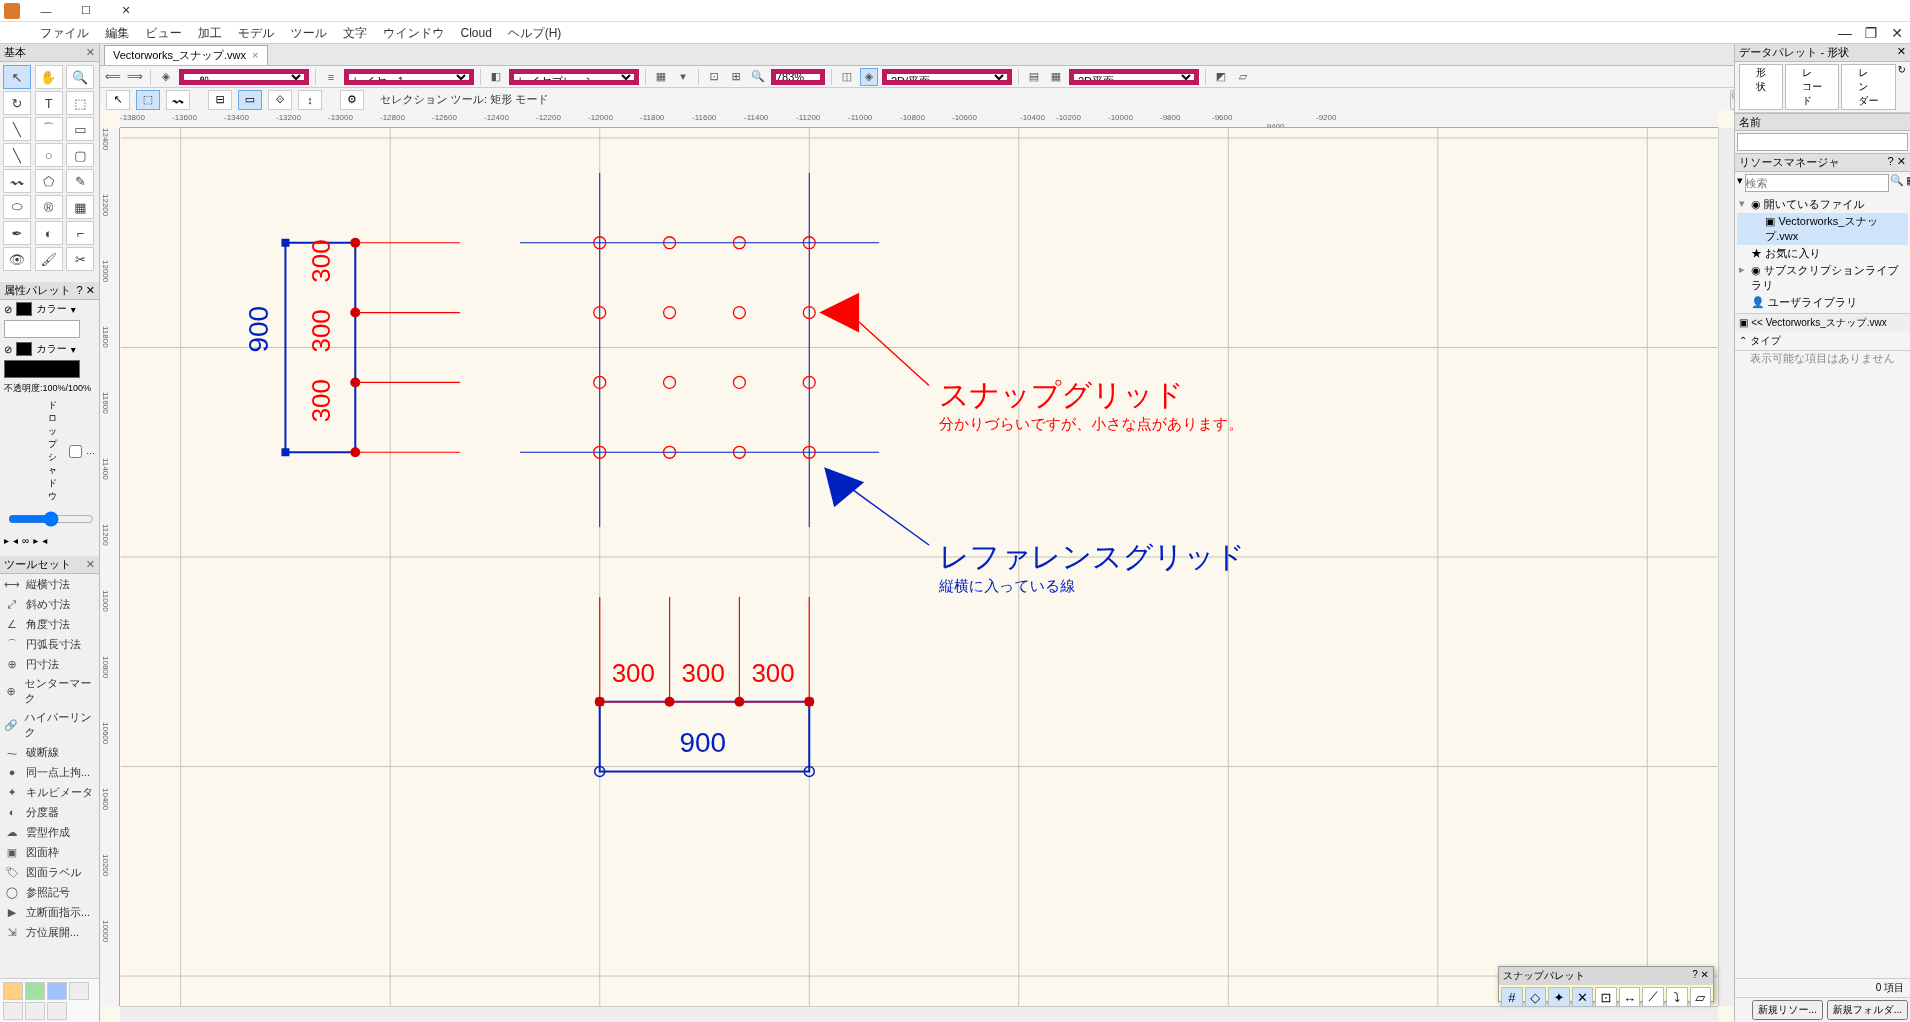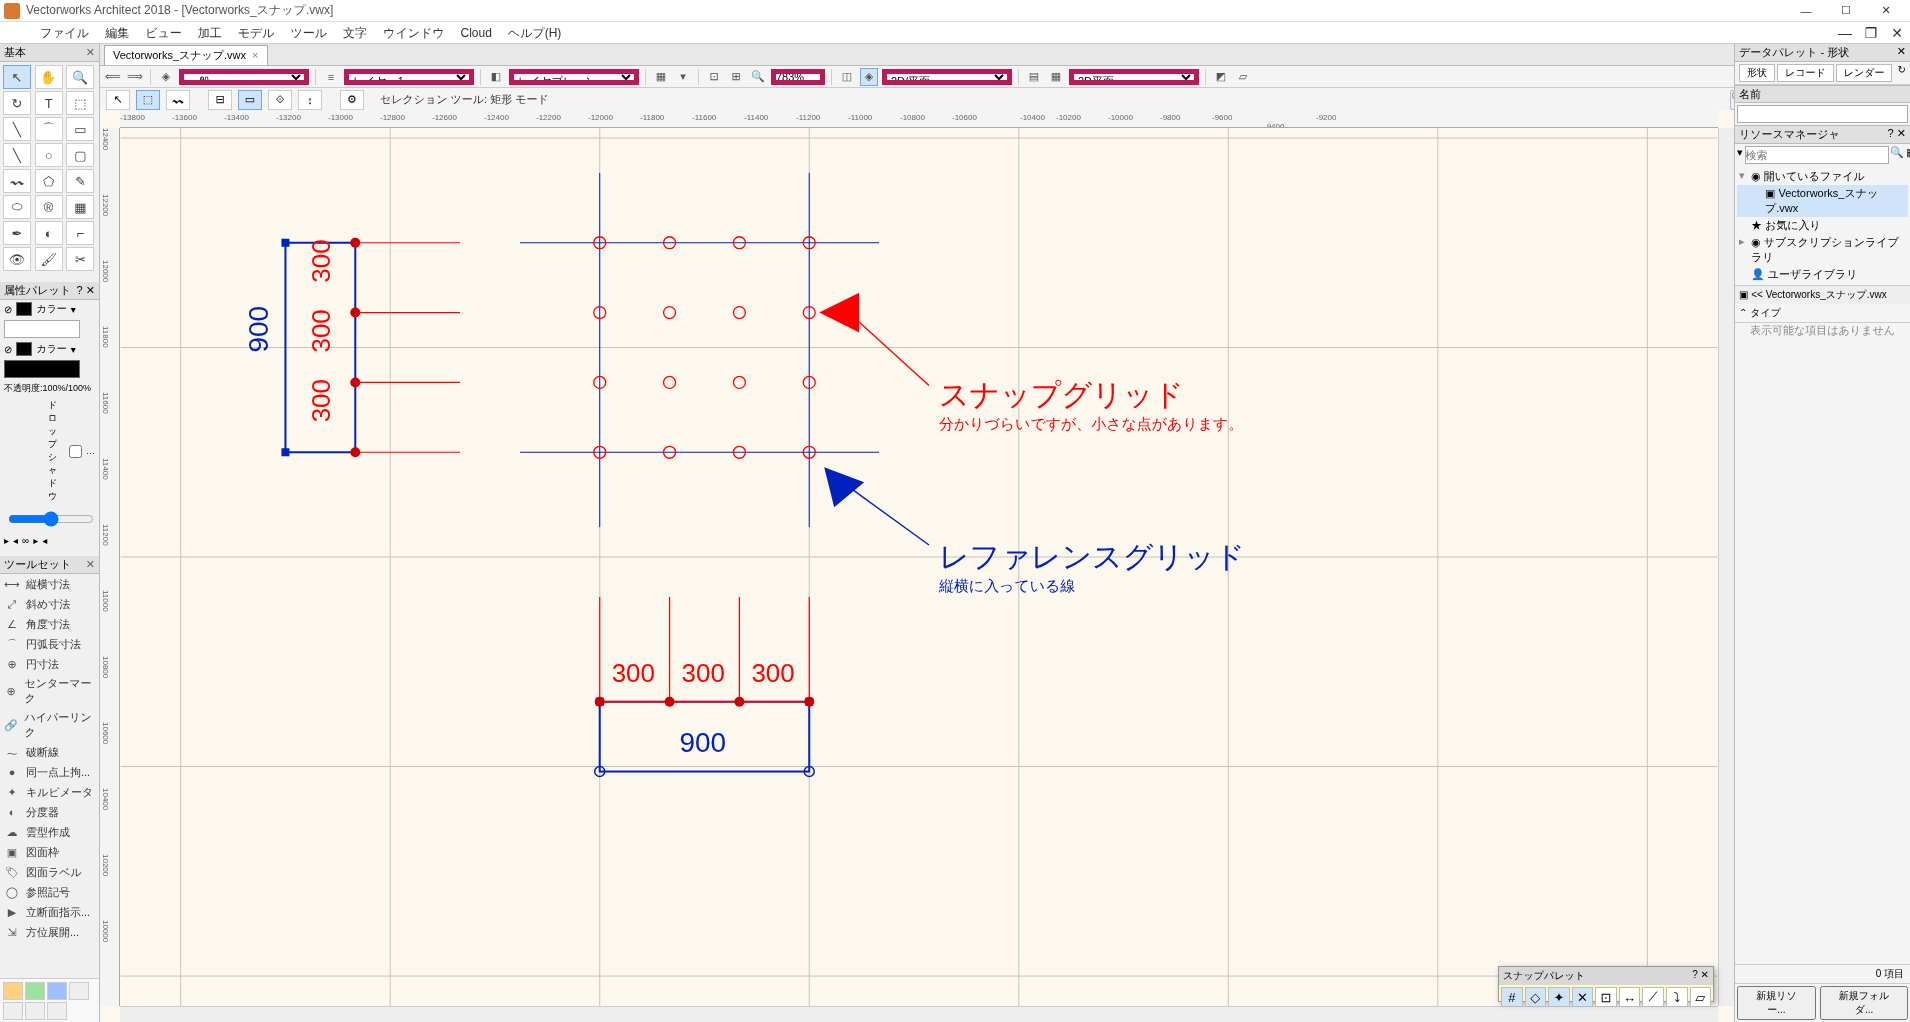--- a/index.html
+++ b/index.html
@@ -116,7 +116,6 @@
 
 <div class="titlebar">
   <div class="icon"></div>
-  <div class="title">Vectorworks Architect 2018 - [Vectorworks_スナップ.vwx]</div>
   <div class="winbtn">—</div>
   <div class="winbtn">☐</div>
   <div class="winbtn">✕</div>

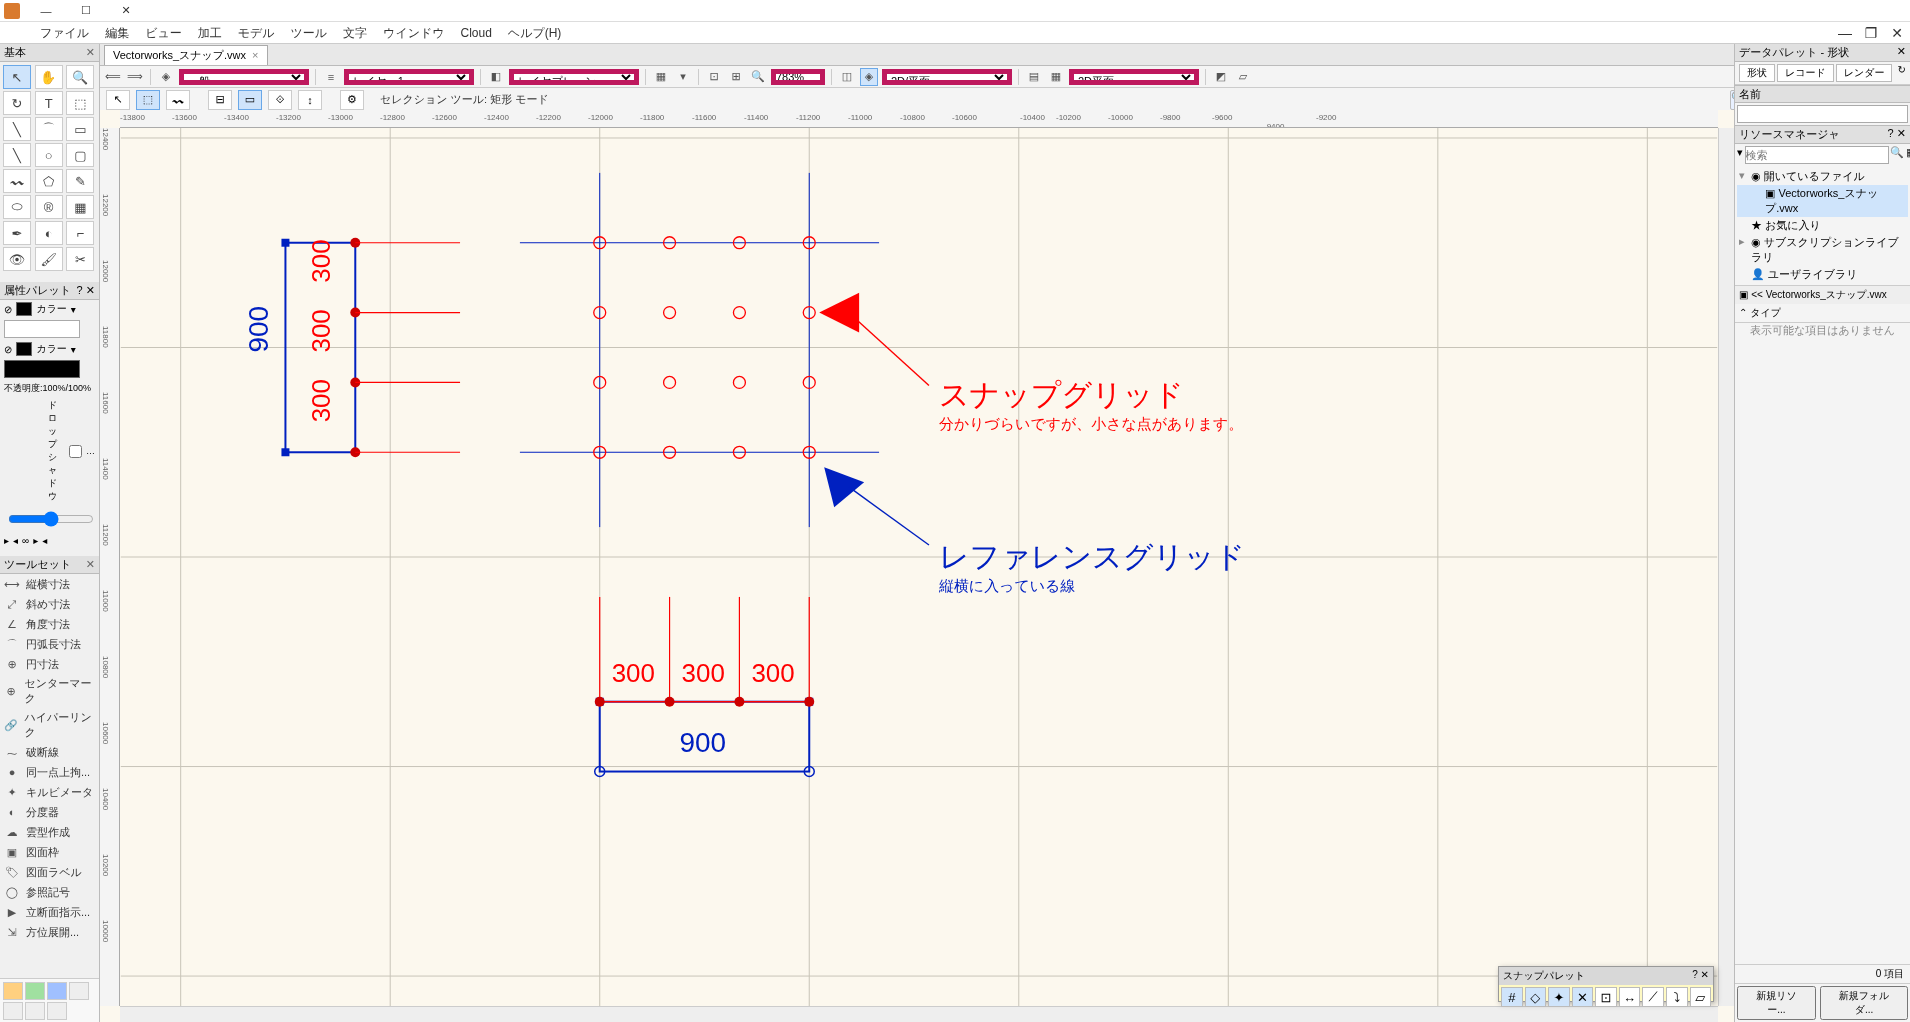--- a/index.html
+++ b/index.html
@@ -69,7 +69,7 @@
 .rightcol { position: absolute; right: 0; top: 44px; width: 176px; bottom: 0; background: #f4f4f4; border-left: 1px solid #bbb; display: flex; flex-direction: column; }
 .rphdr { height: 18px; background: #e0e0e0; padding: 1px 4px; font-size: 11px; display: flex; justify-content: space-between; border-bottom: 1px solid #bbb; gap: 44px; }
 .rptabs { display: flex; gap: 2px; padding: 2px 4px; background: #f4f4f4; border-bottom: 1px solid #ccc; font-size: 10px; }
-.rptabs .rt { padding: 1px 7px; border: 1px solid #bbb; background: #fff; }
+.rptabs .rt { padding: 1px 16px; border: 1px solid #bbb; background: #fff; }
 .rpbody { padding: 4px 6px; font-size: 11px; color: #444; }
 .rmgr { flex: 1; display: flex; flex-direction: column; border-top: 1px solid #bbb; }
 .rmgr .search { display: flex; padding: 2px; gap: 2px; }

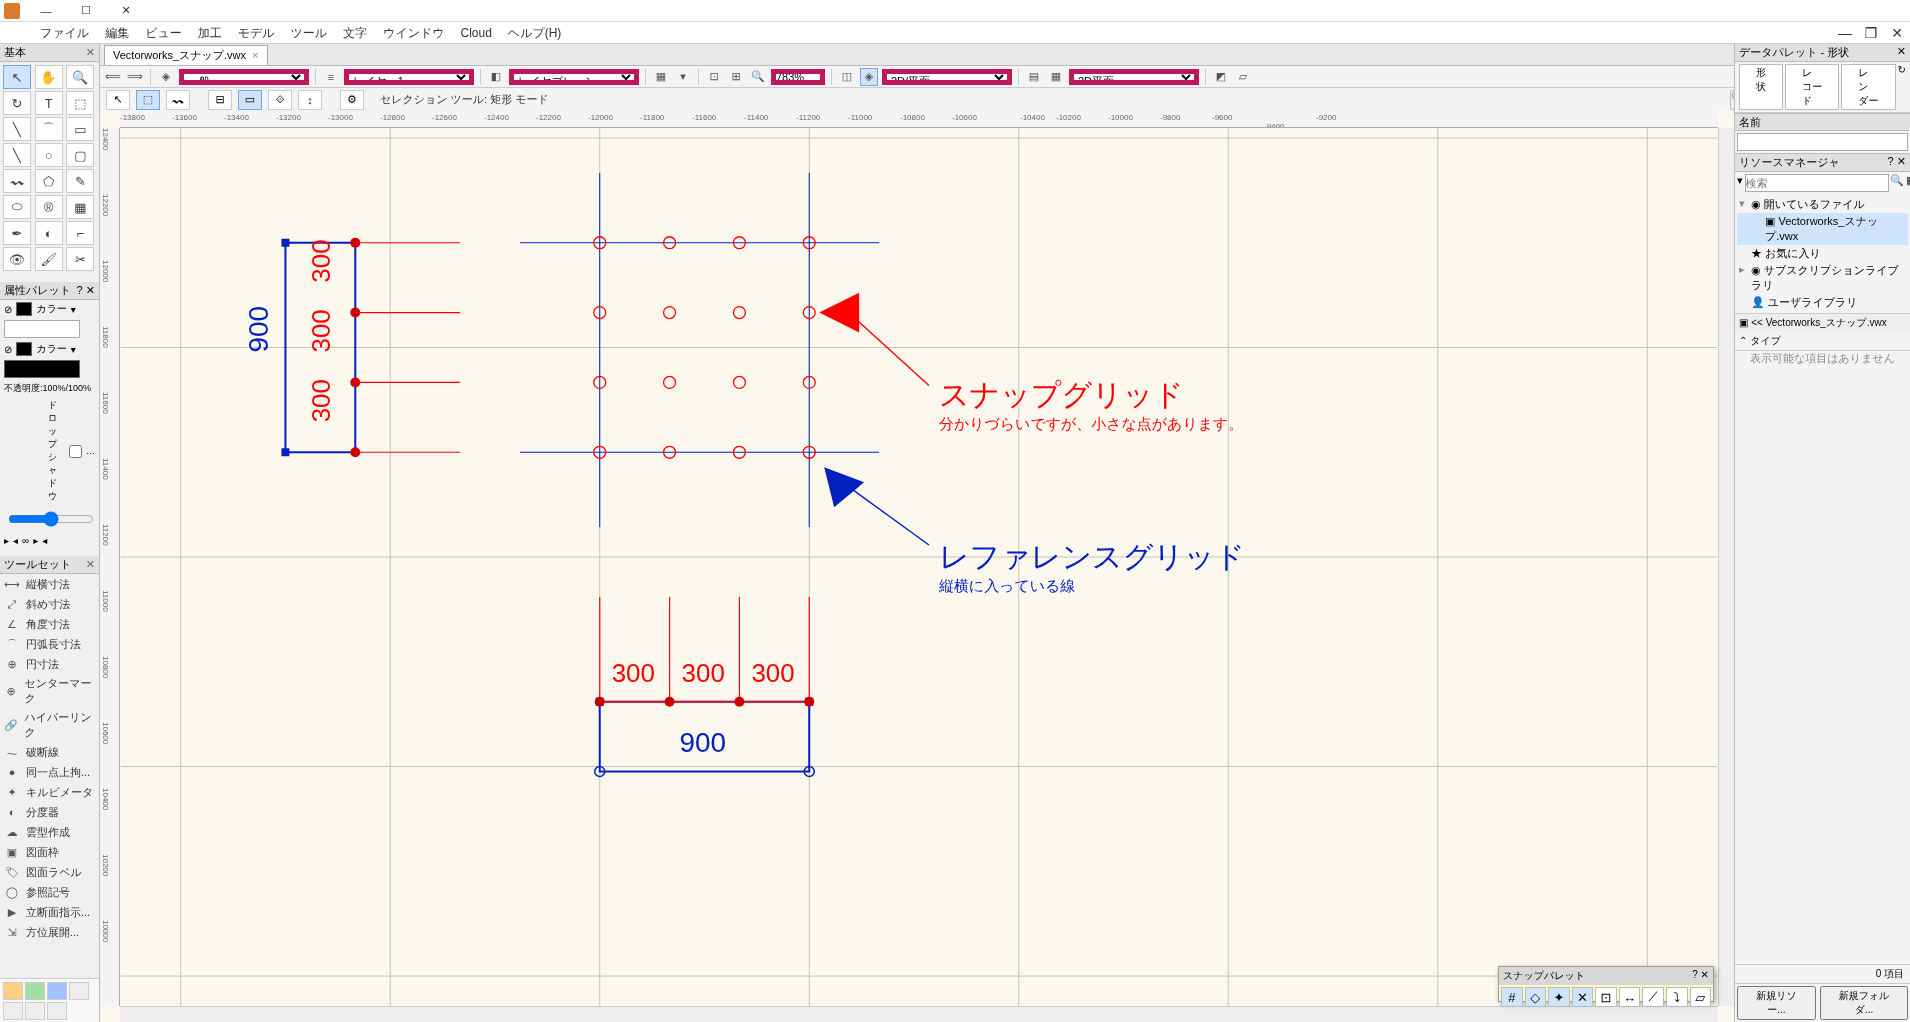--- a/index.html
+++ b/index.html
@@ -80,7 +80,7 @@
 .rmgr .tree .ticon { position: absolute; left: 2px; width: 10px; color: #888; }
 .rmgr .empty { flex: 1; display: flex; align-items: flex-start; justify-content: center; color: #888; font-size: 11px; }
 .rmgr .footer { border-top: 1px solid #ccc; padding: 2px; display: flex; justify-content: flex-end; gap: 4px; font-size: 10px; }
-.rmgr .footer button { font-size: 10px; padding: 1px 12px; }
+.rmgr .footer button { font-size: 10px; padding: 1px 4px; }
 
 
 .canvaswrap { position: absolute; left: 100px; right: 176px; top: 110px; bottom: 0; background: #fcf8ee; }

